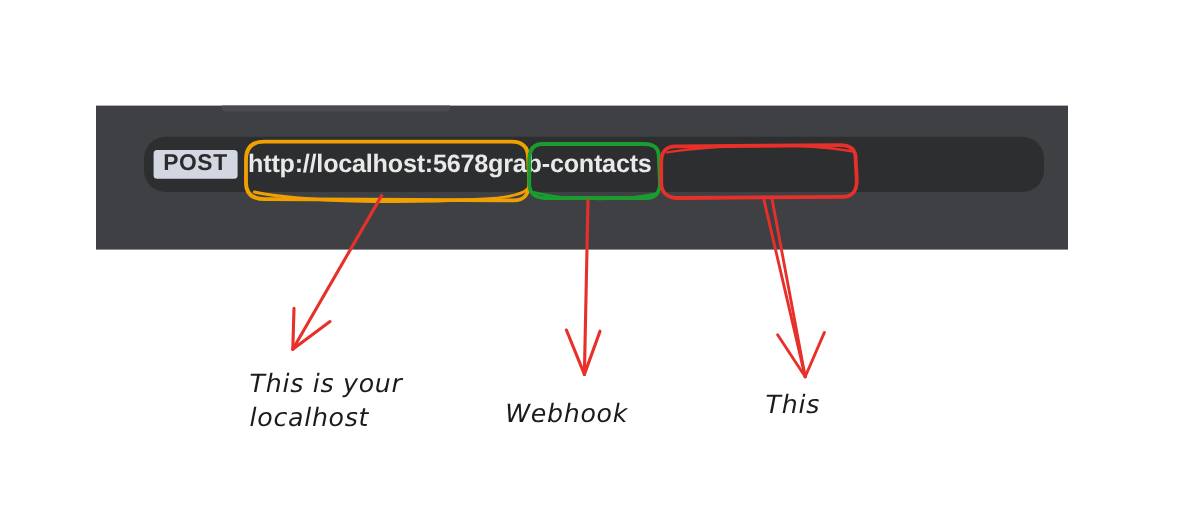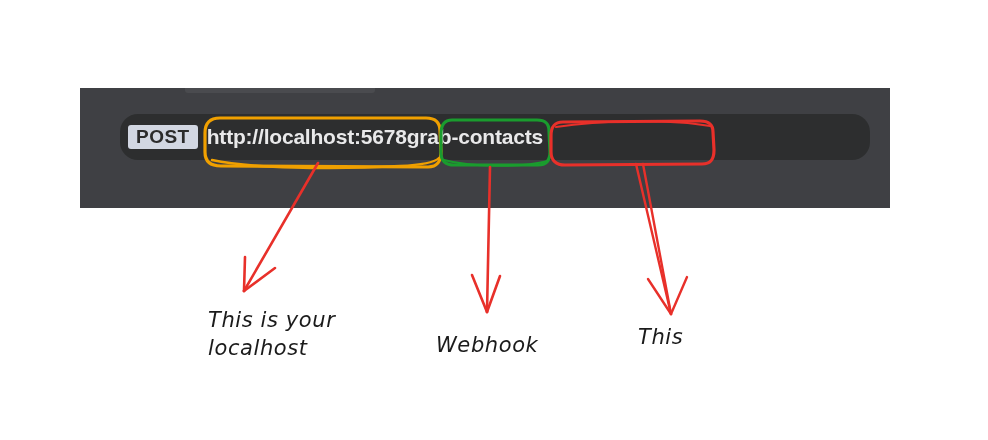--- a/index.html
+++ b/index.html
@@ -98,7 +98,7 @@
     letter-spacing: 0.6px;
   }
   #caption-localhost { left: 171px; top: 306px; margin-left: 37px; }
-  #caption-webhook   { left: 436px; top: 331px; }
+  #caption-webhook   { left: 421px; top: 331px; }
   #caption-path      { left: 638px; top: 323px; }
 </style>
 </head>

